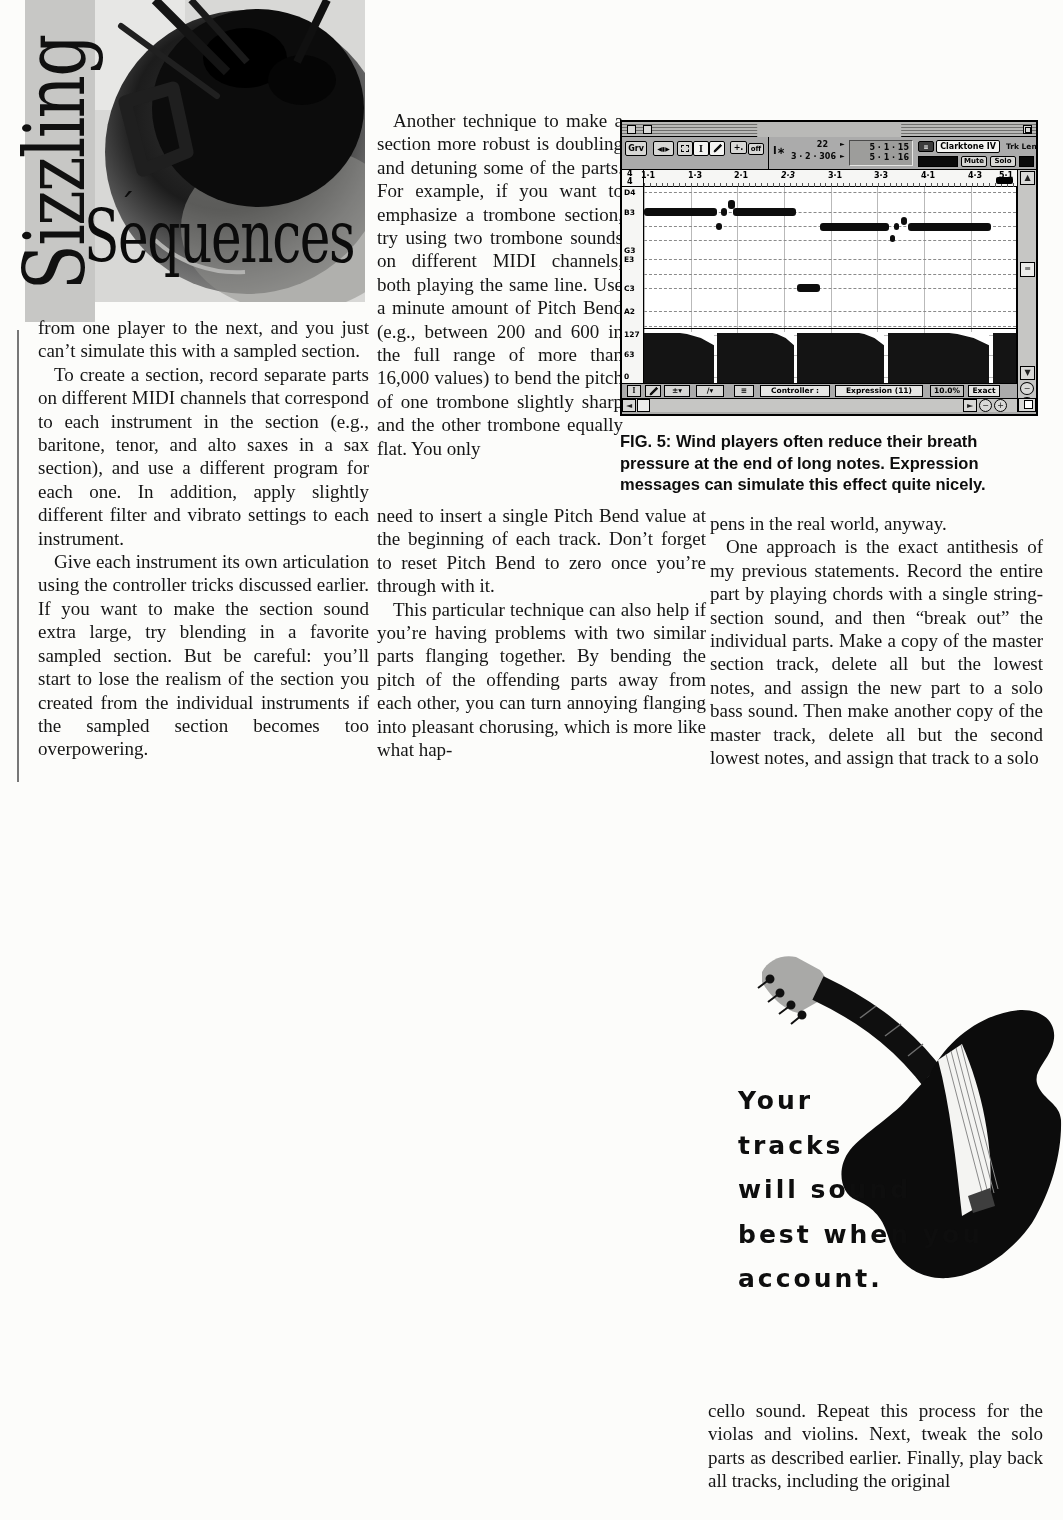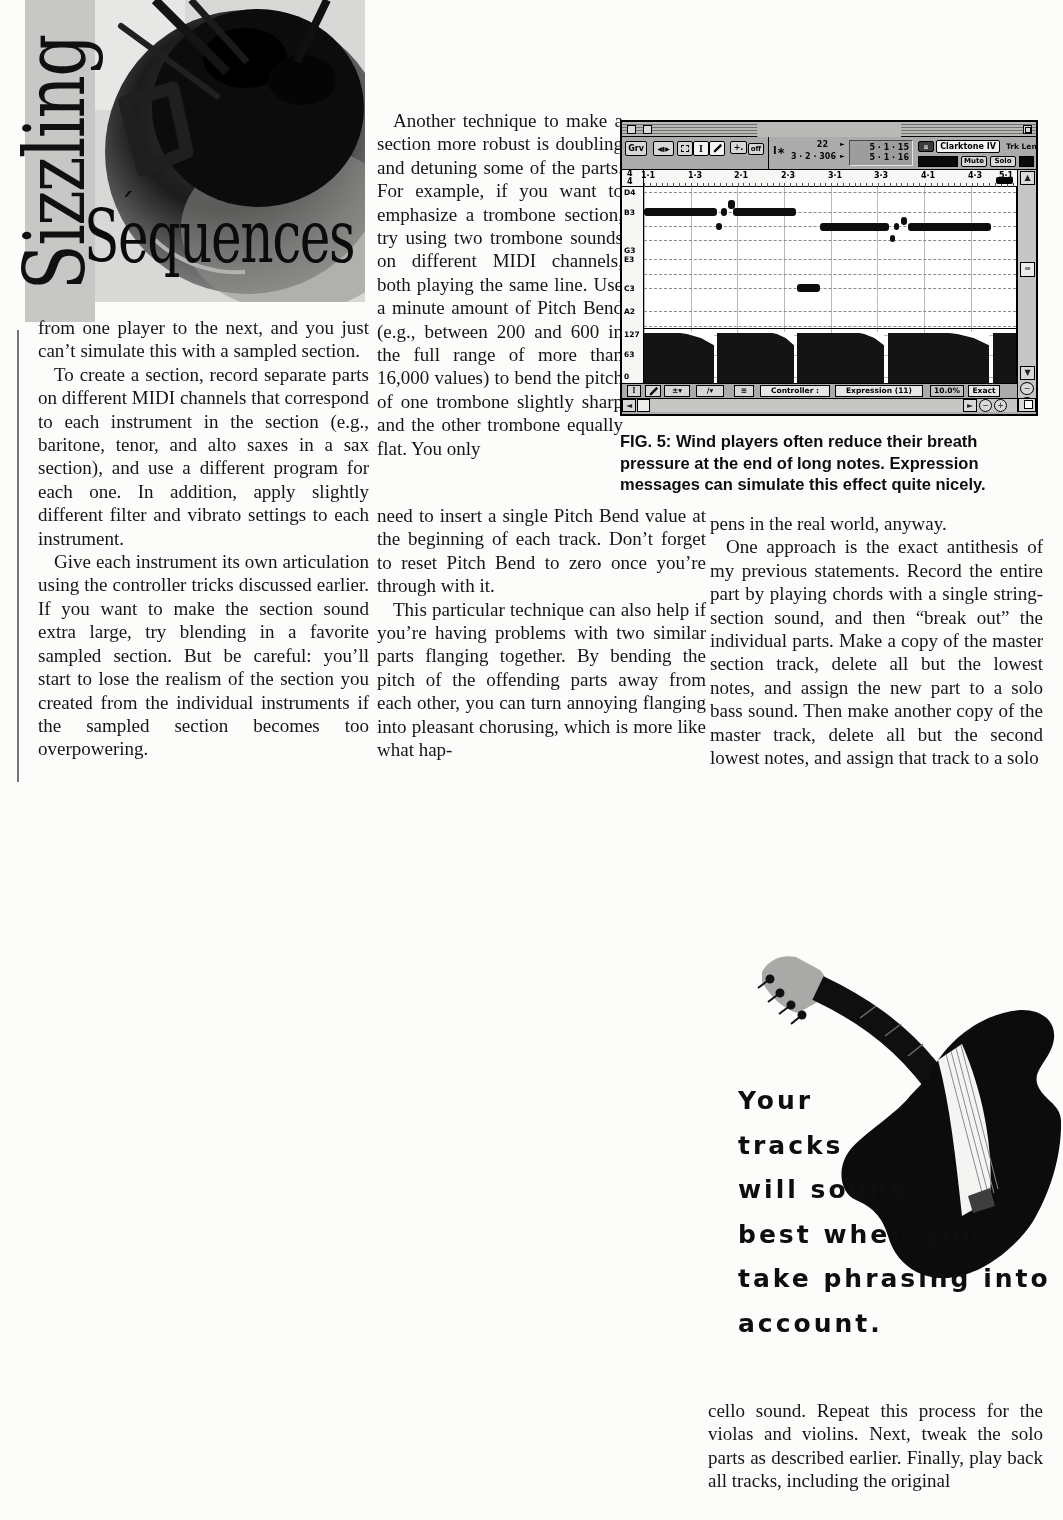--- a/index.html
+++ b/index.html
@@ -218,7 +218,7 @@
       <span class="xlab" style="left: 0px;">1·1</span>
           <span class="xlab" style="left: 47px;">1·3</span>
           <span class="xlab" style="left: 93px;">2·1</span>
-          <span class="xlab" style="left: 140px;">2·3</span>
+          <span class="xlab" style="left: 140px; font-style: italic;">2·3</span>
           <span class="xlab" style="left: 187px;">3·1</span>
           <span class="xlab" style="left: 233px; text-align: center;">3·3</span>
           <span class="xlab" style="left: 280px;">4·1</span>

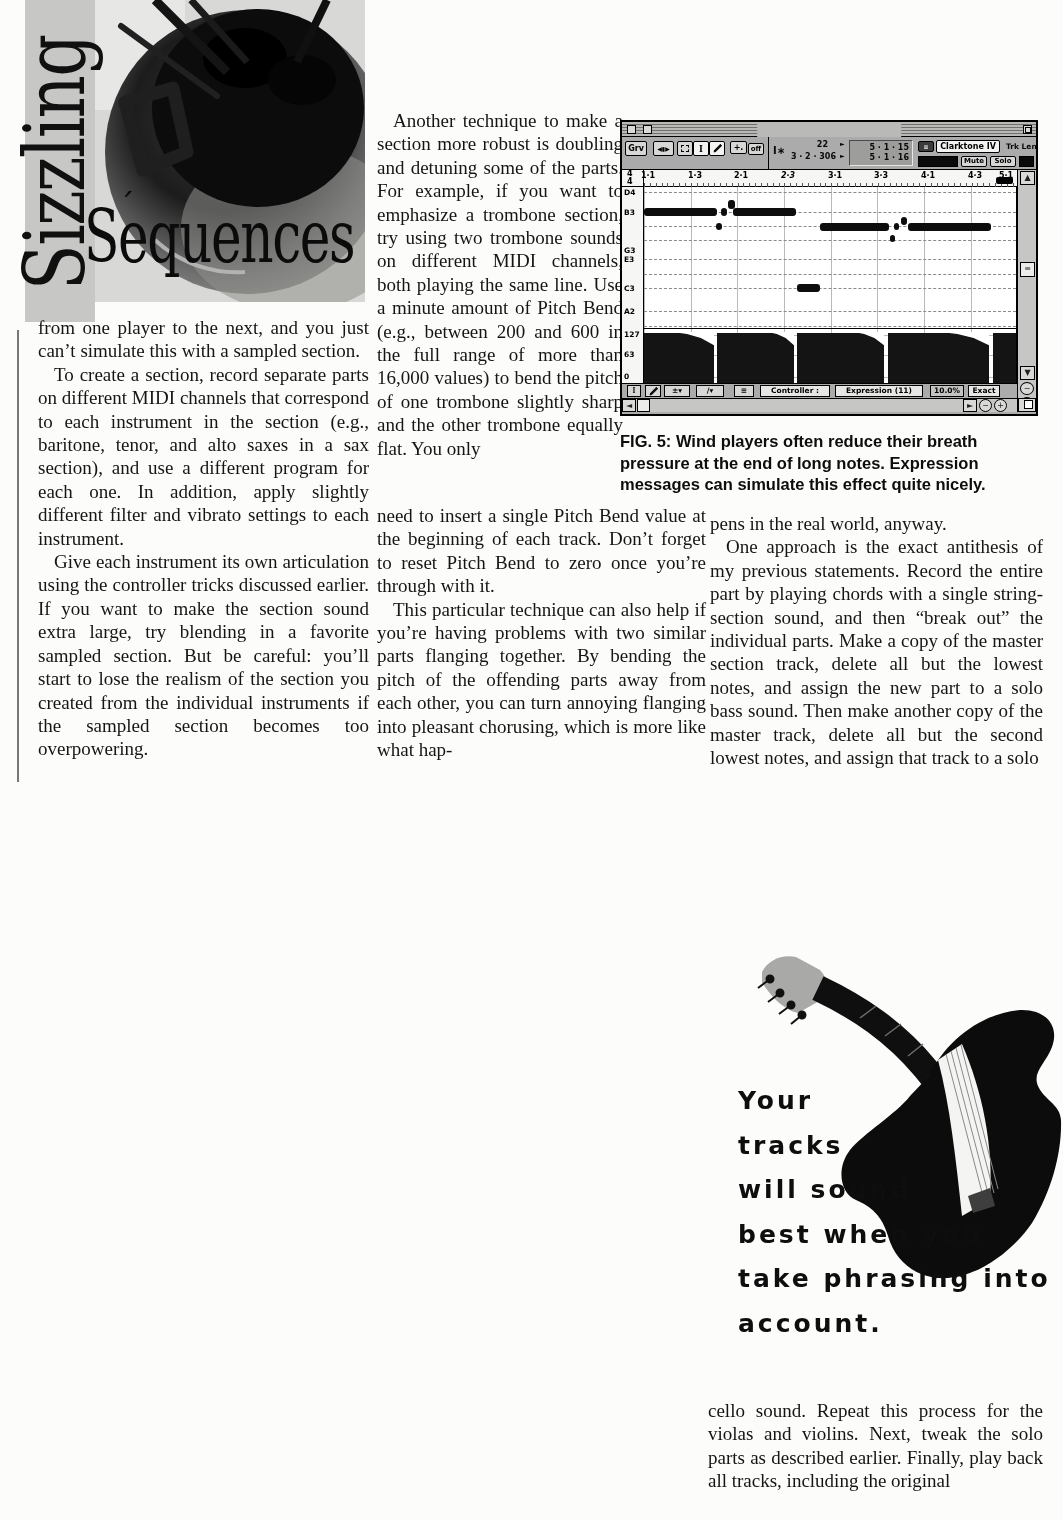--- a/index.html
+++ b/index.html
@@ -376,7 +376,6 @@
       <div class="pq-line">tracks</div>
       <div class="pq-line">will sound</div>
       <div class="pq-line">best when you</div>
-      <div class="pq-line">take phrasing into</div>
       <div class="pq-line">account.</div>
     </div>
 

